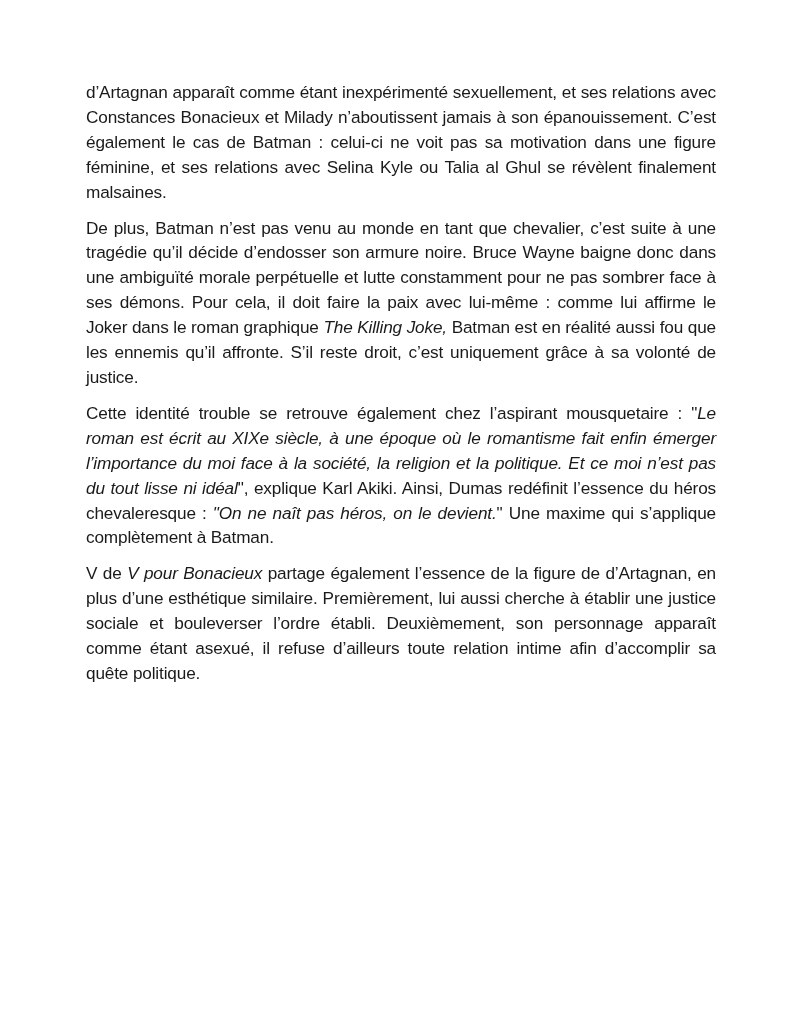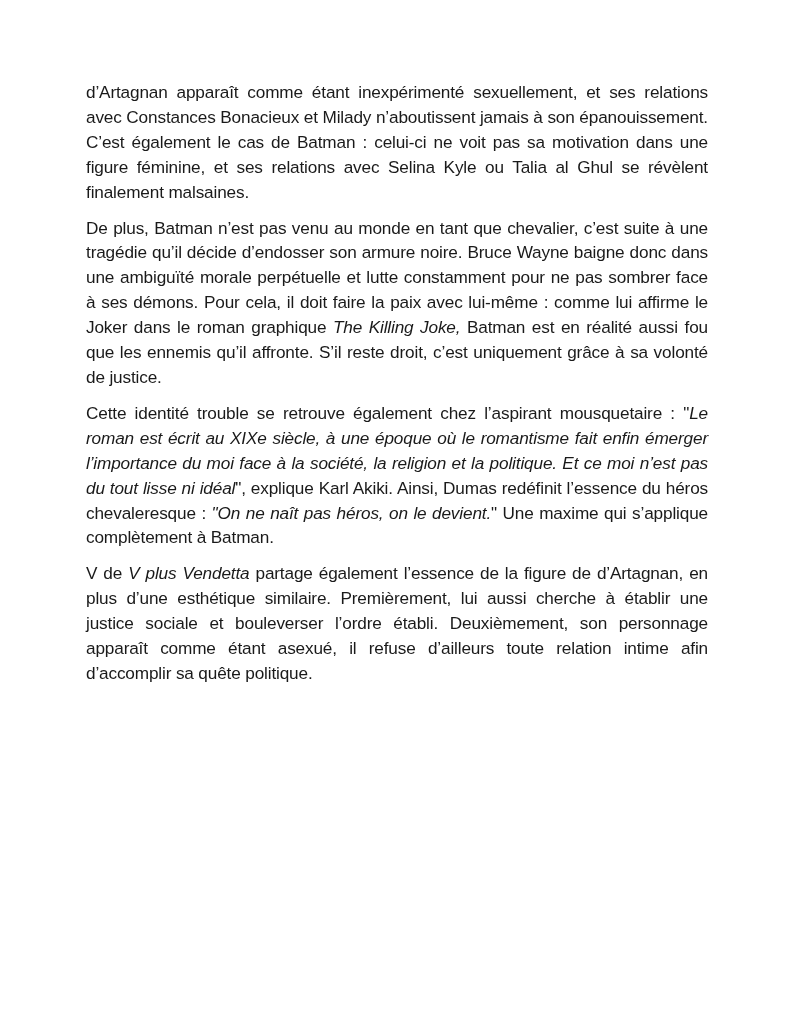--- a/index.html
+++ b/index.html
@@ -22,7 +22,7 @@
       width: 630px;
     }
     .para {
-      margin: 0 8px 11px 0;
+      margin: 0 0 11px 0;
       font-size: 17.2px;
       line-height: 24.9px;
       text-align: justify;

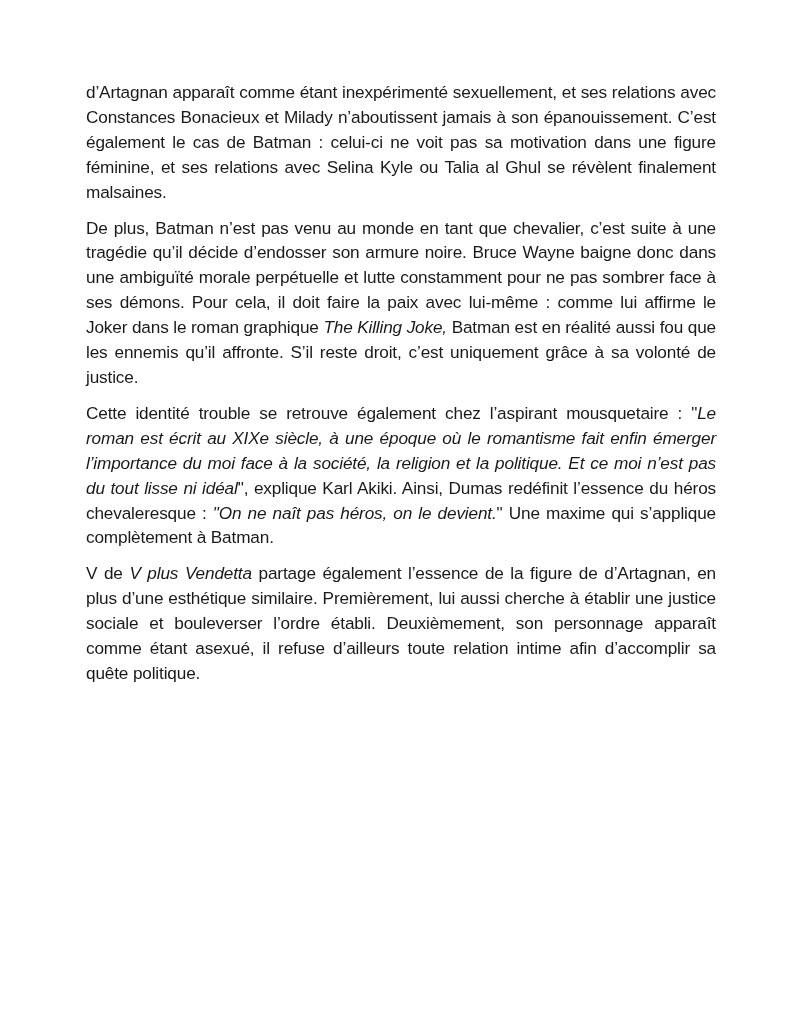--- a/index.html
+++ b/index.html
@@ -46,7 +46,7 @@
     <span>Cette identité trouble se retrouve également chez l’aspirant mousquetaire : "</span><em>Le roman est écrit au XIXe siècle, à une époque où le romantisme fait enfin émerger l’importance du moi face à la société, la religion et la politique. Et ce moi n’est pas du tout lisse ni idéal</em><span>", explique Karl Akiki. Ainsi, Dumas redéfinit l’essence du héros chevaleresque : </span><em>"On ne naît pas héros, on le devient.</em><span>" Une maxime qui s’applique complètement à Batman.</span>
   </p>
   <p class="para">
-    <span>V de </span><em>V plus Vendetta</em><span> partage également l’essence de la figure de d’Artagnan, en plus d’une esthétique similaire. Premièrement, lui aussi cherche à établir une justice sociale et bouleverser l’ordre établi. Deuxièmement, son personnage apparaît comme étant asexué, il refuse d’ailleurs toute relation intime afin d’accomplir sa quête politique.</span>
+    <span>V de </span><em>V pour Bonacieux</em><span> partage également l’essence de la figure de d’Artagnan, en plus d’une esthétique similaire. Premièrement, lui aussi cherche à établir une justice sociale et bouleverser l’ordre établi. Deuxièmement, son personnage apparaît comme étant asexué, il refuse d’ailleurs toute relation intime afin d’accomplir sa quête politique.</span>
   </p>
 </div>
 

